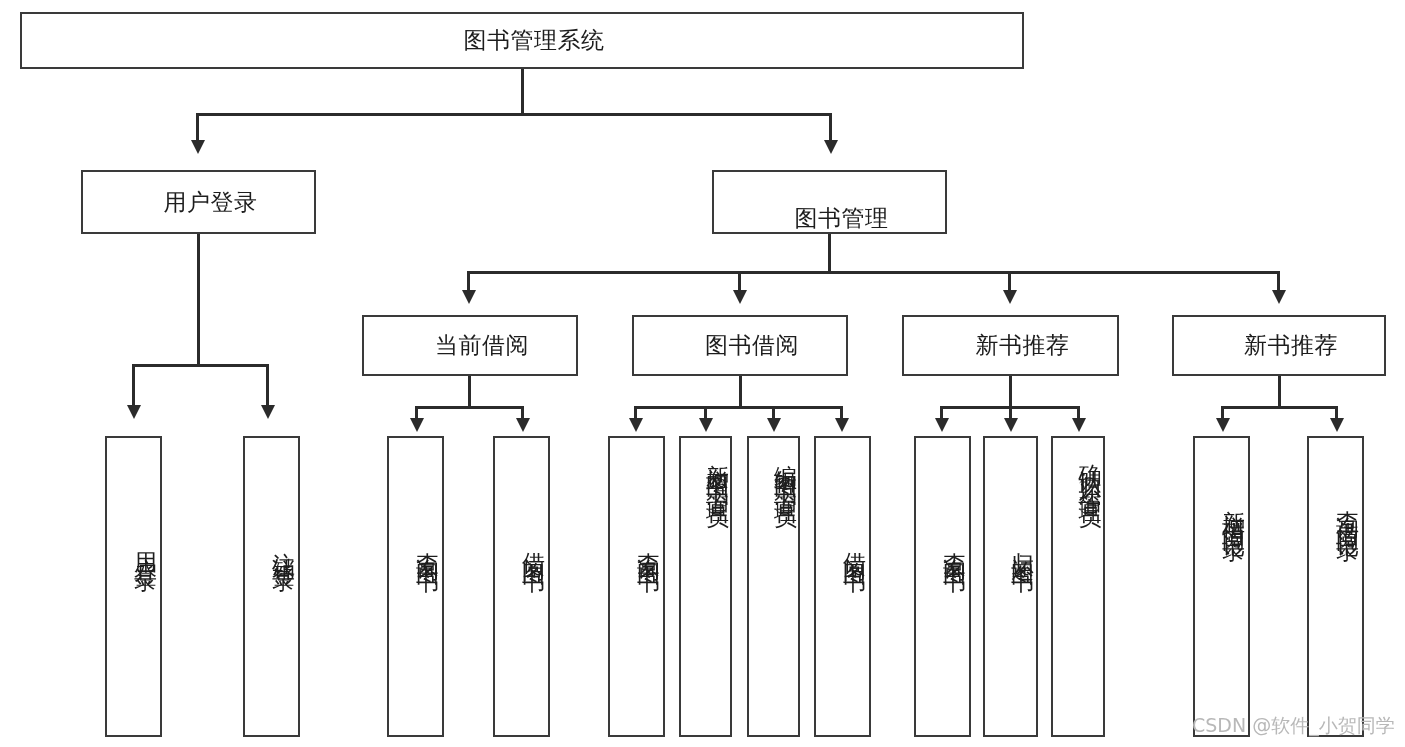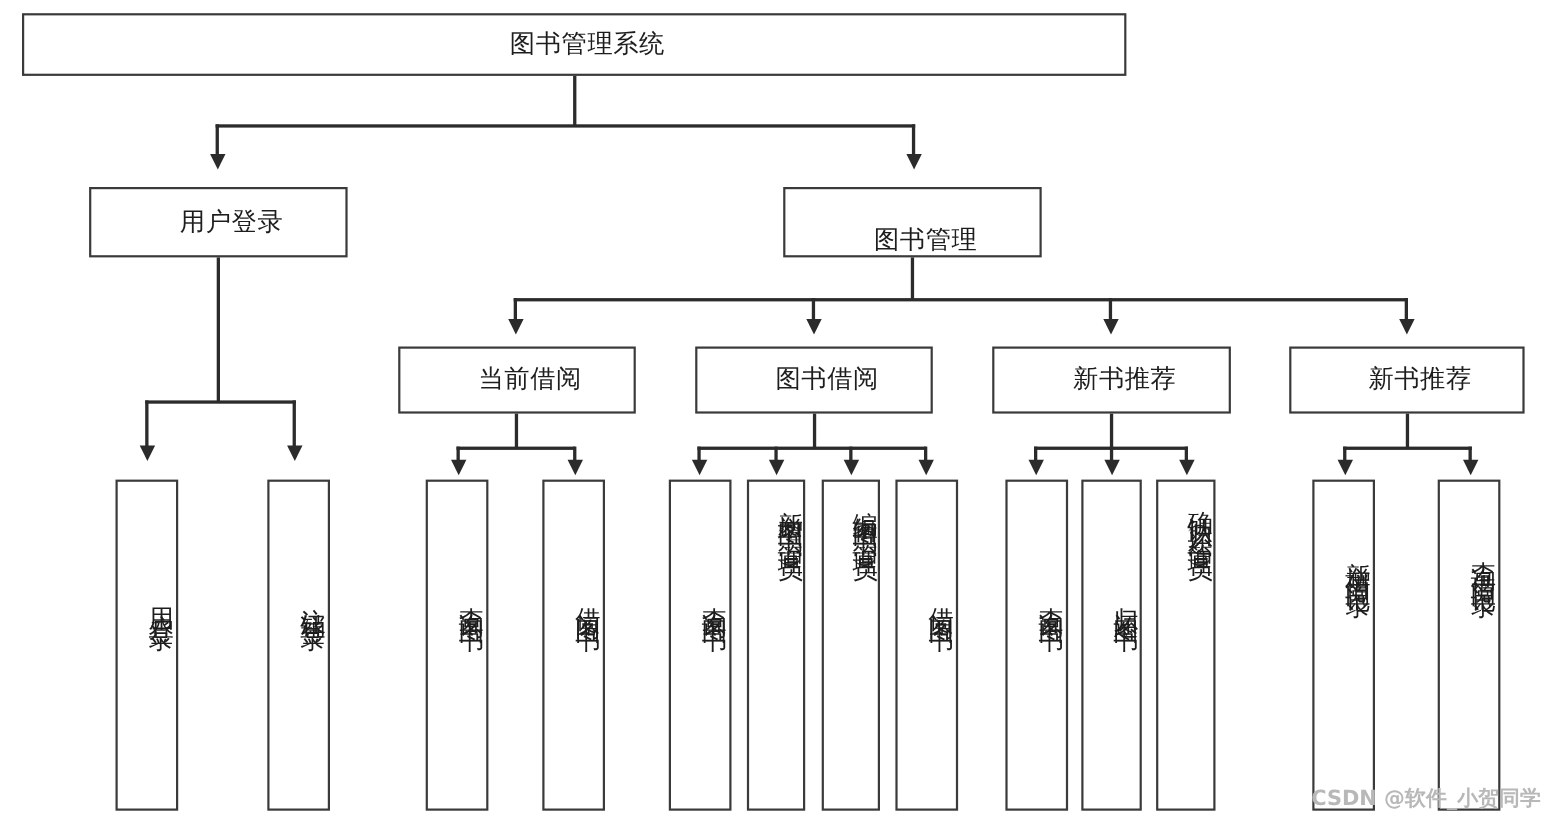--- a/index.html
+++ b/index.html
@@ -216,7 +216,7 @@
     <span class="label">查询借阅记录</span>
   </div>
 
-  <div class="watermark" style="left:1192px; top:713px;font-weight:bold;">CSDN @软件_小贺同学</div>
+  <div class="watermark" style="left:1192px; top:713px;">CSDN @软件_小贺同学</div>
 
 </div>
 

